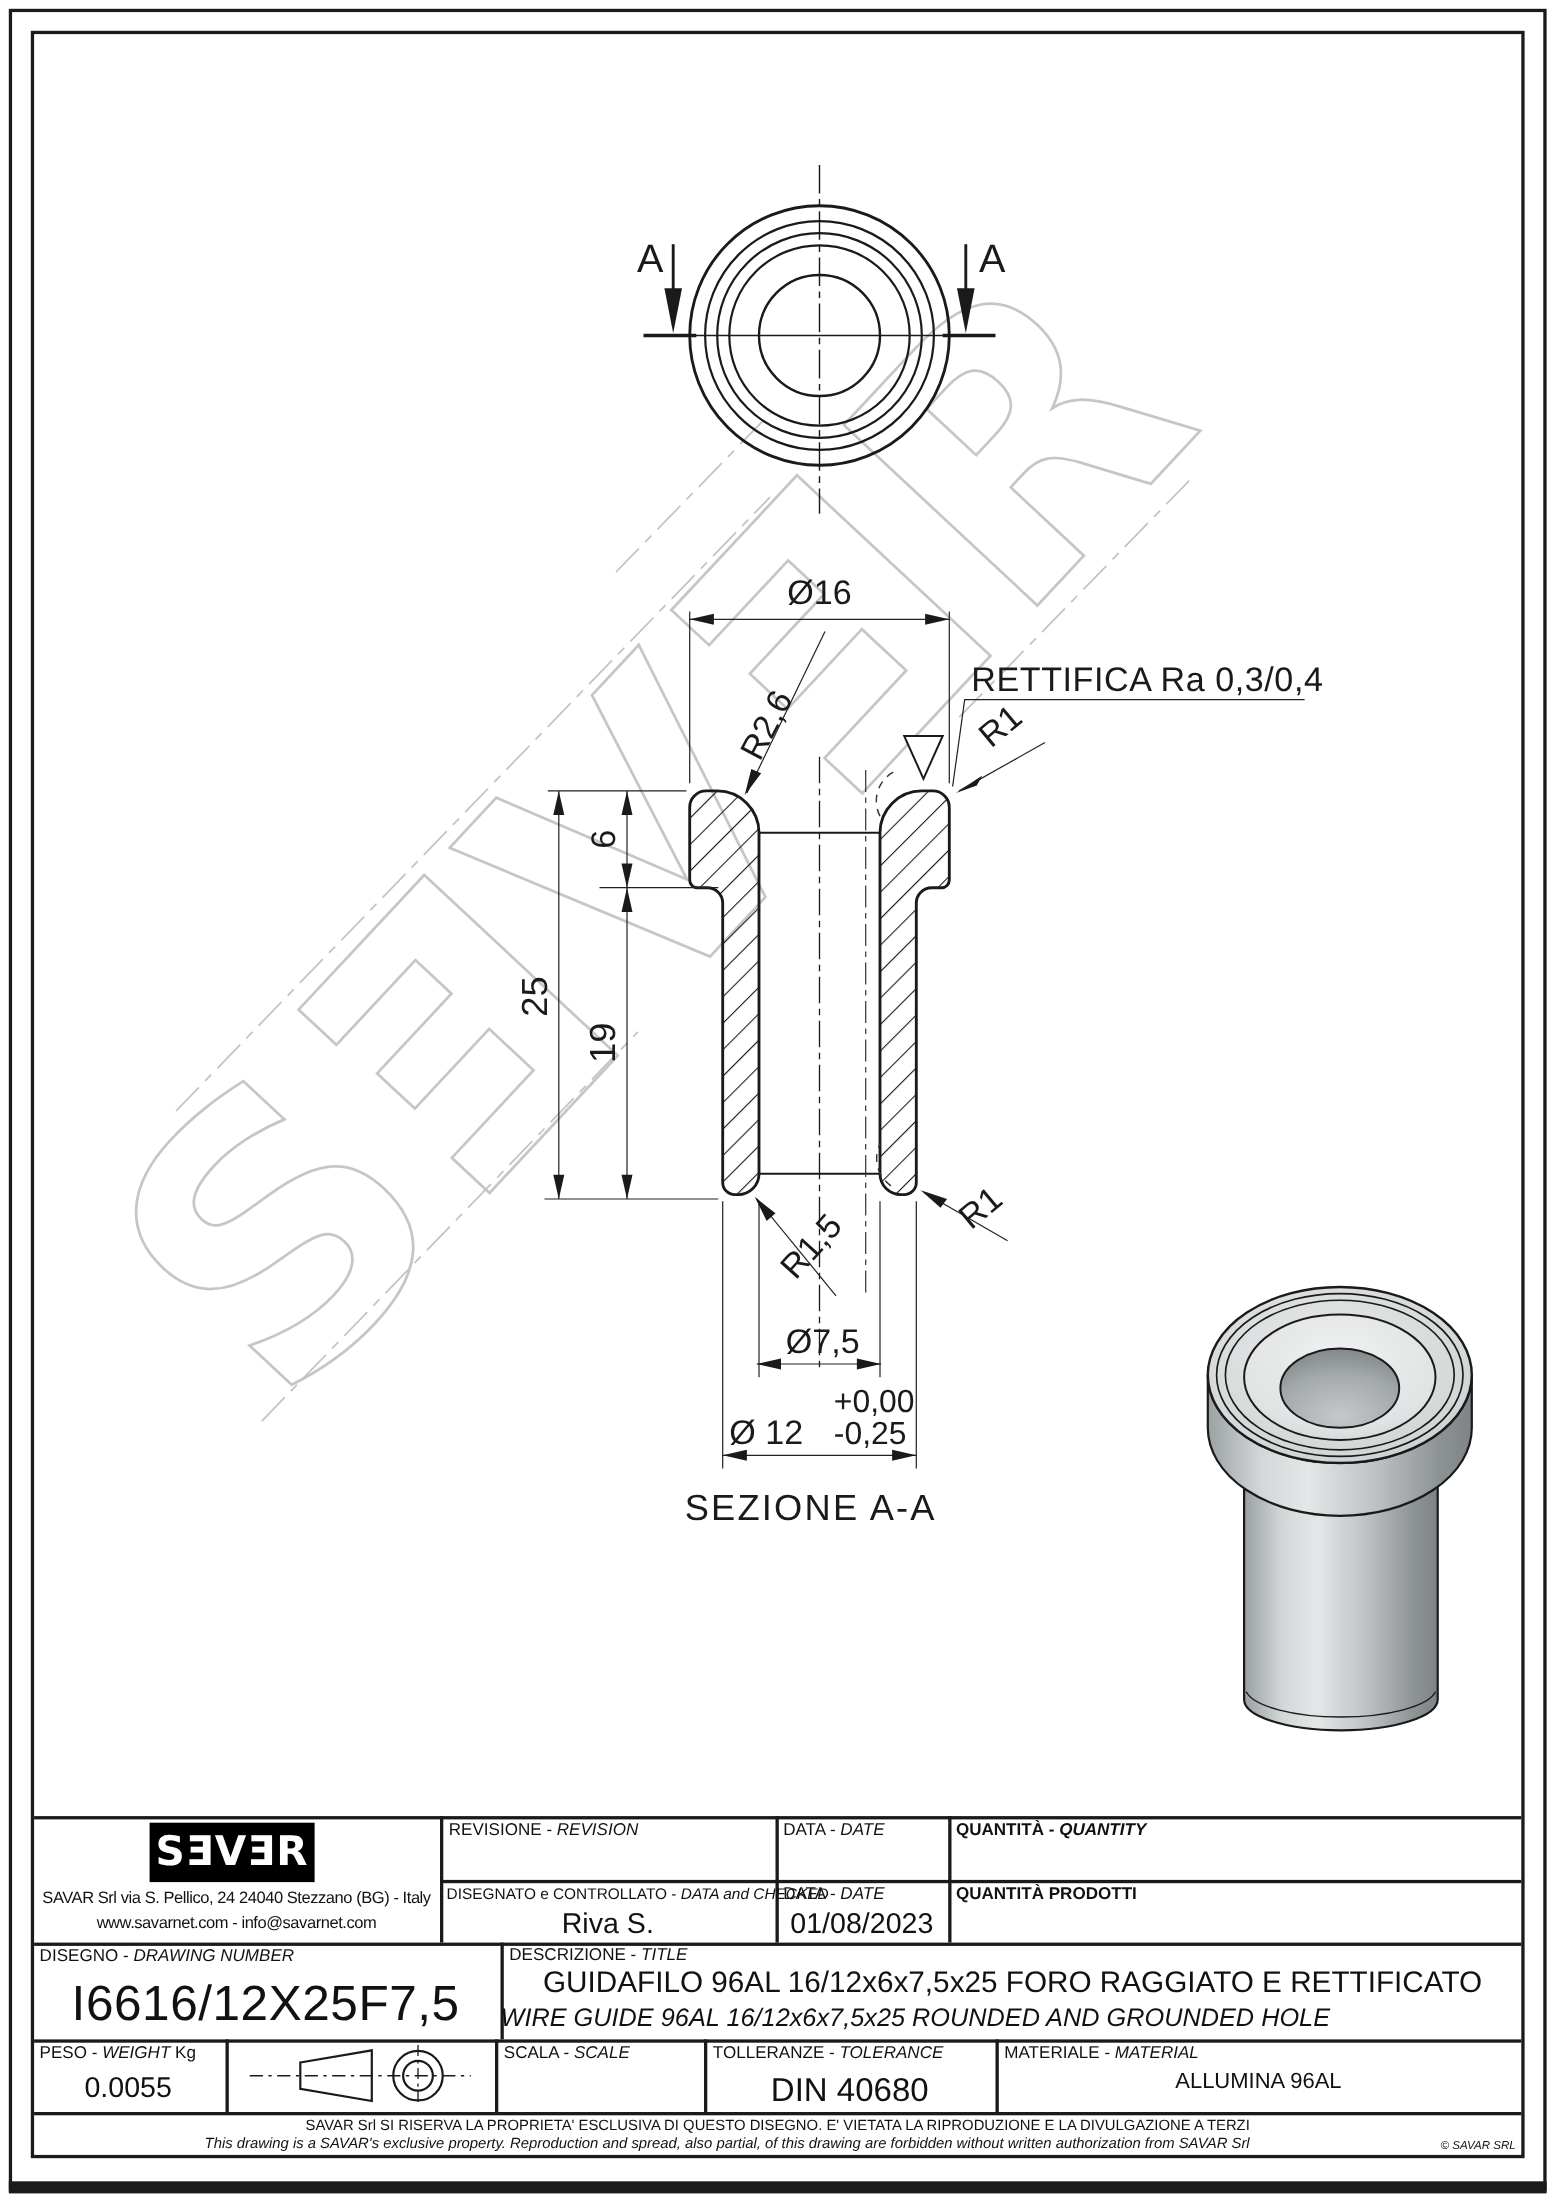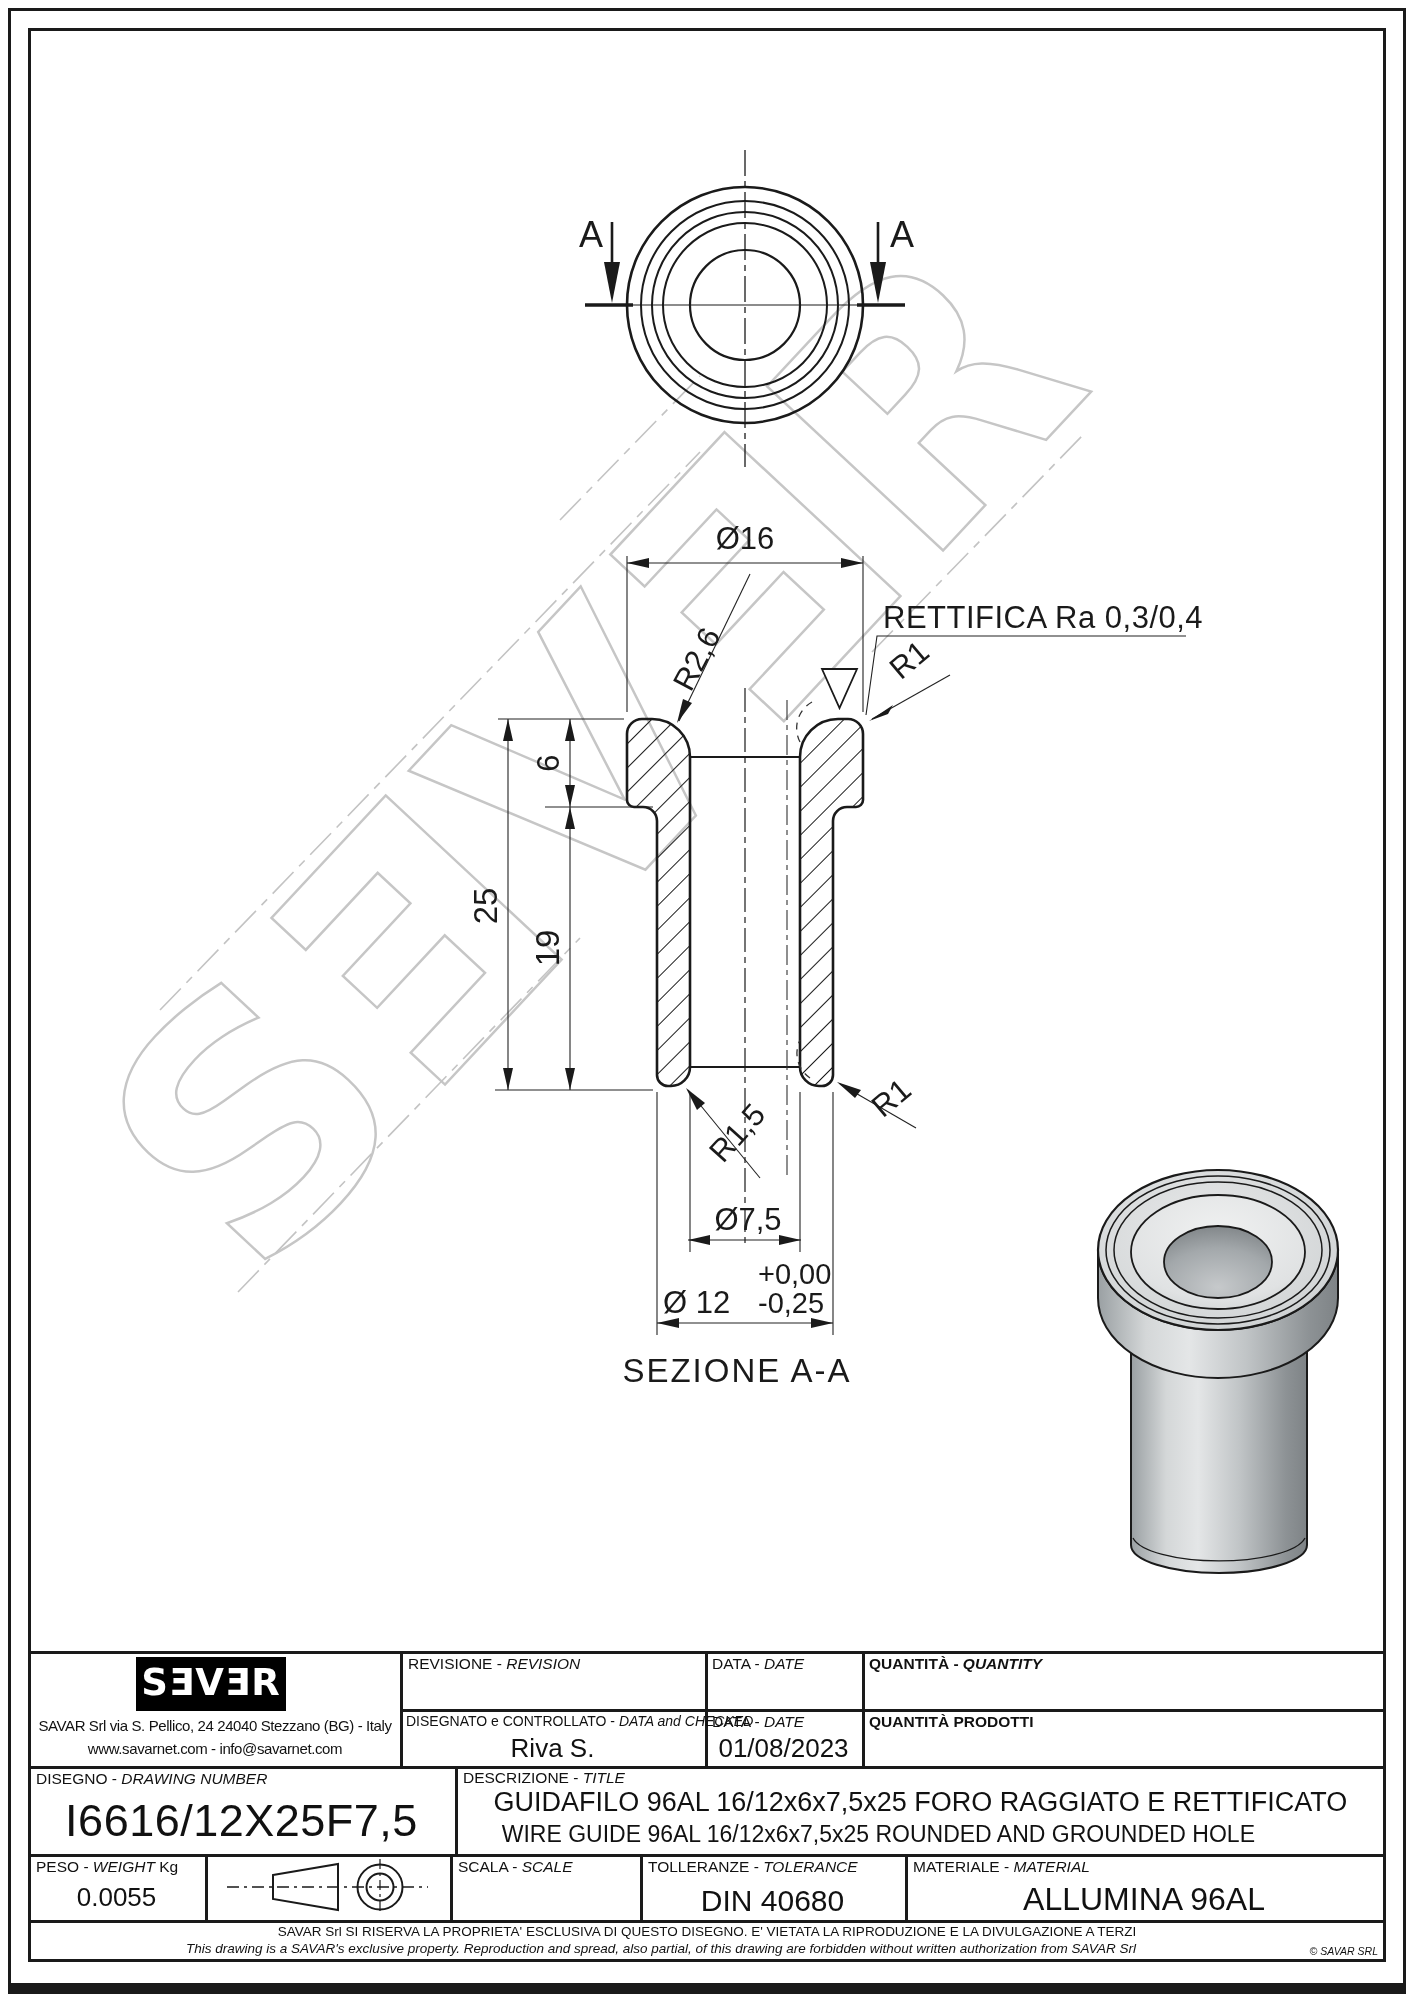--- a/index.html
+++ b/index.html
@@ -28,8 +28,8 @@
         font-size:45px;letter-spacing:0.5px;white-space:nowrap;}
   .descr1{position:absolute;left:455px;top:1787px;width:931px;text-align:center;
         font-size:27px;white-space:nowrap;}
-  .descr2{position:absolute;left:455px;top:1821px;width:800px;text-align:right;
-        font-size:23px;white-space:nowrap;}
+  .descr2{position:absolute;left:455px;top:1821px;width:800px;text-align:left;
+        font-size:23px;font-style:italic;white-space:nowrap;}
   .disclaimer1{position:absolute;left:28px;top:1924px;width:1358px;text-align:center;font-size:13.5px;}
   .disclaimer2{position:absolute;left:28px;top:1941px;width:1266px;text-align:center;
         font-size:13.5px;font-style:italic;}

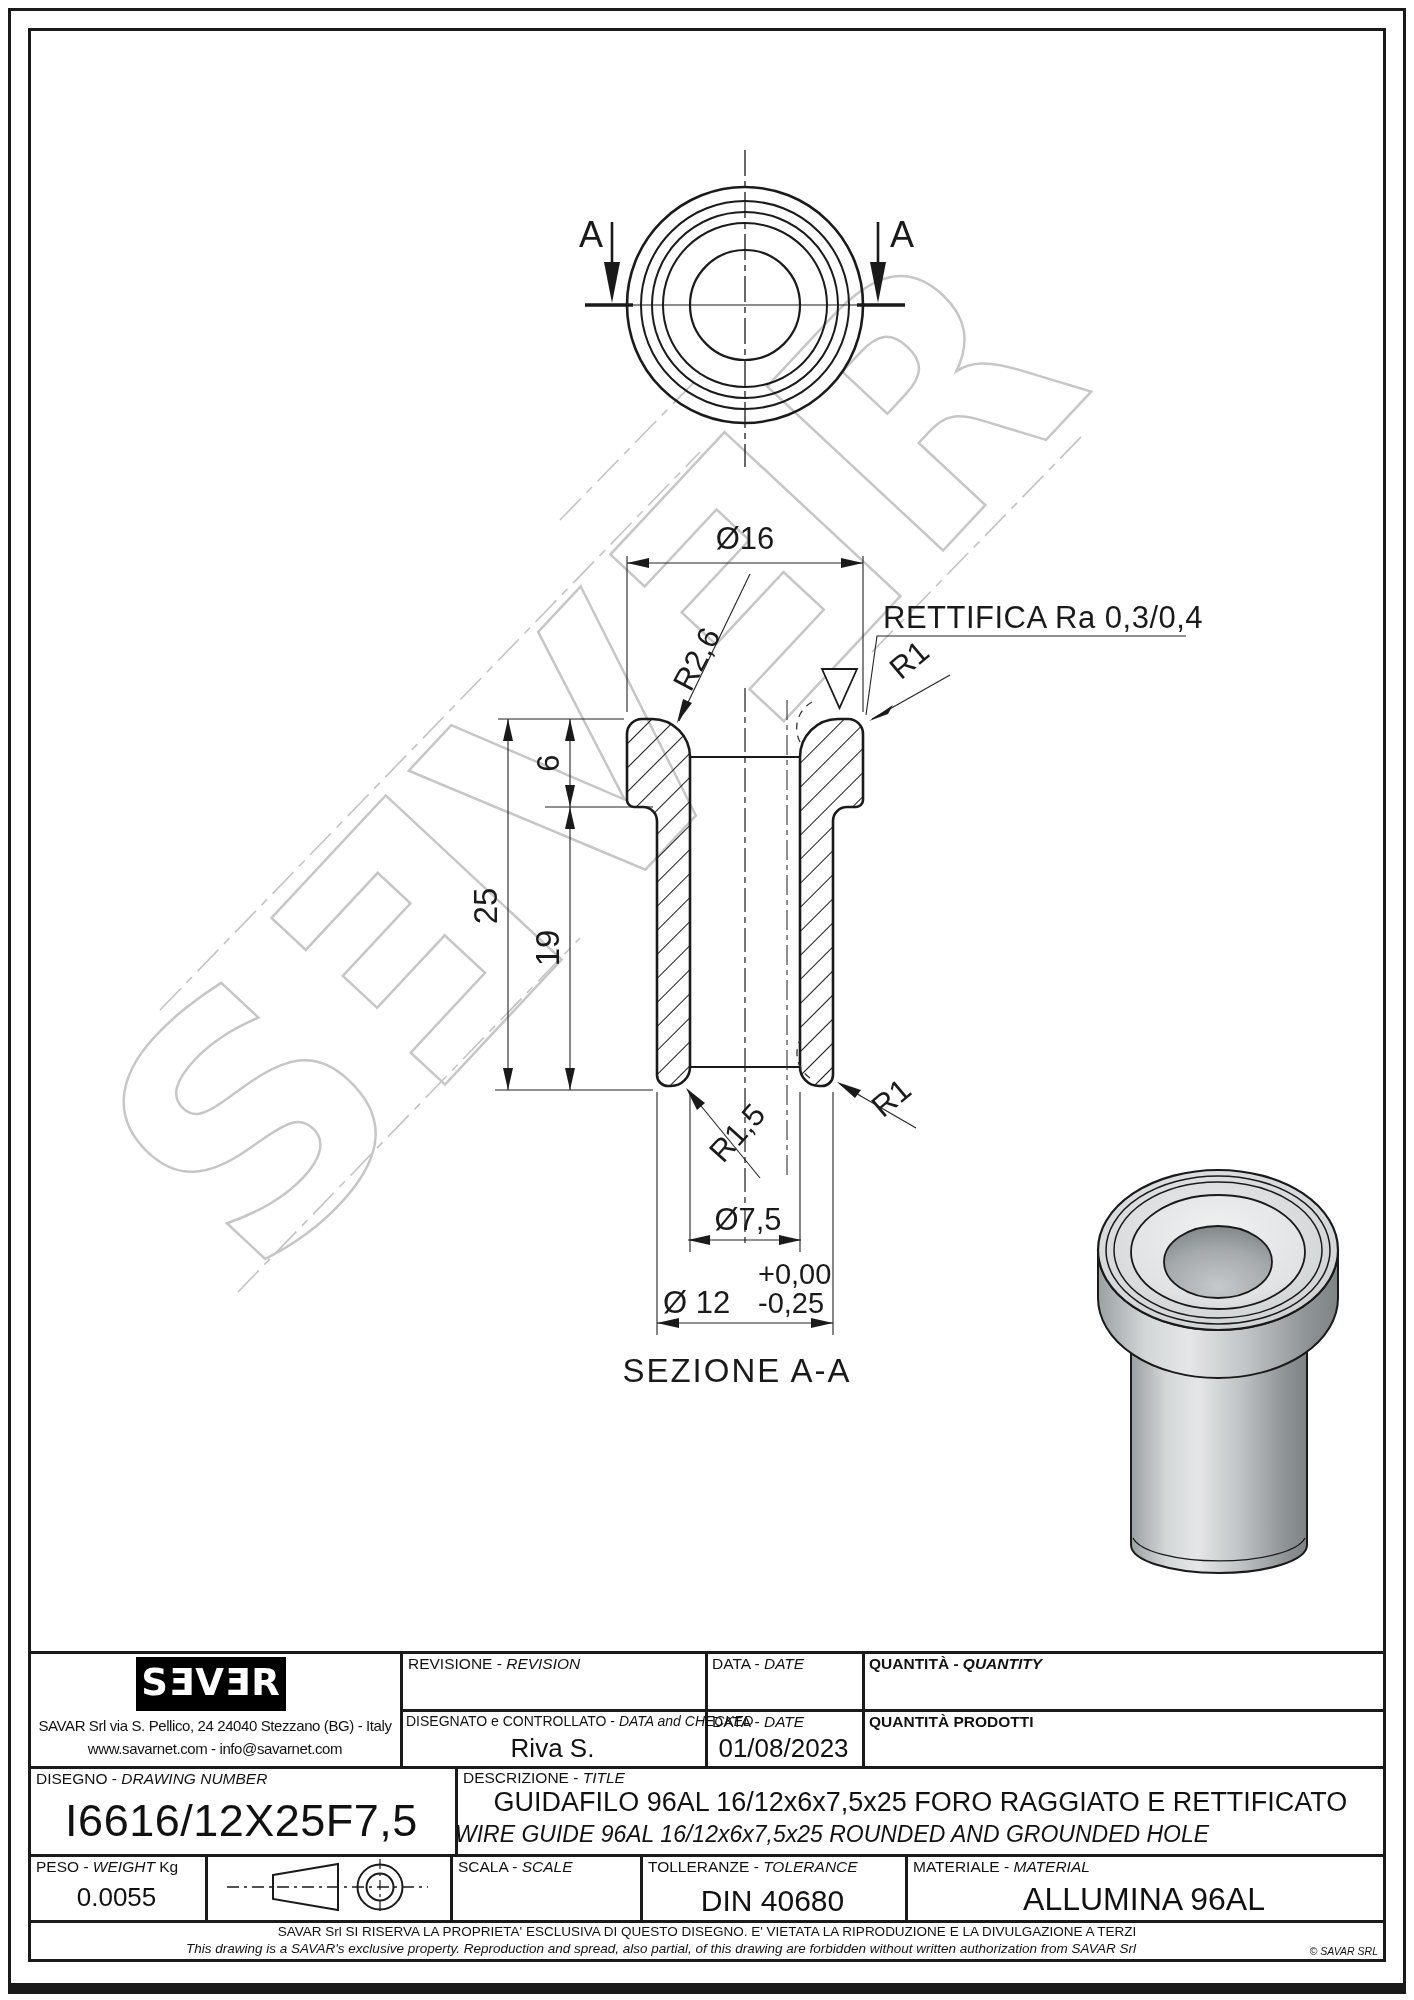--- a/index.html
+++ b/index.html
@@ -269,7 +269,7 @@
     <div class="tb-label" style="left:913px;top:1858px;">
       <span>MATERIALE - </span><i>MATERIAL</i>
     </div>
-    <div class="tb-value center" style="left:905px;top:1881px;width:478px;font-size:32px;">ALLUMINA 96AL</div>
+    <div class="tb-value center" style="left:905px;top:1881px;width:478px;font-size:20px;">ALLUMINA 96AL</div>
 
     <div class="disclaimer1">SAVAR Srl SI RISERVA LA PROPRIETA' ESCLUSIVA DI QUESTO DISEGNO. E' VIETATA LA RIPRODUZIONE E LA DIVULGAZIONE A TERZI</div>
     <div class="disclaimer2">This drawing is a SAVAR's exclusive property. Reproduction and spread, also partial, of this drawing are forbidden without written authorization from SAVAR Srl</div>

